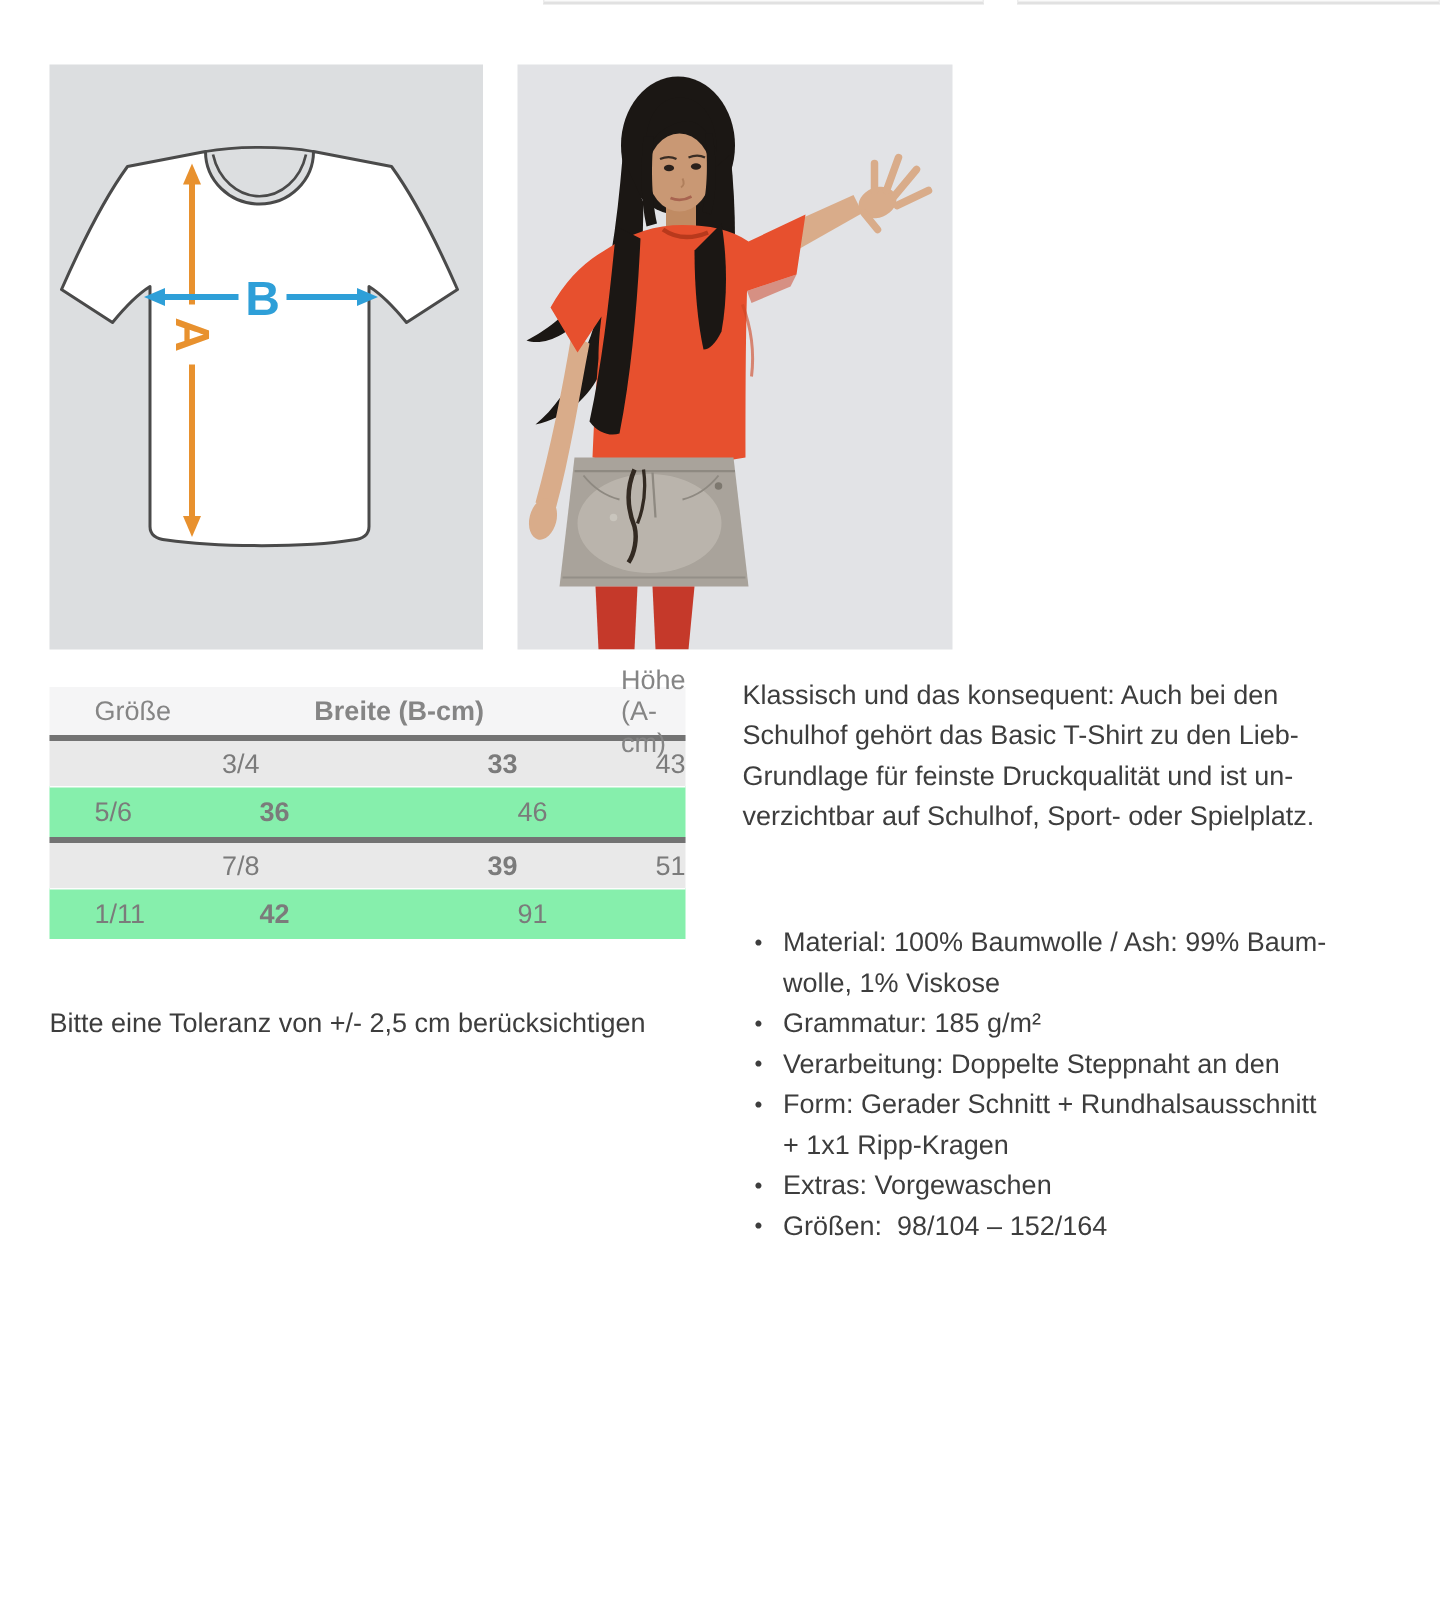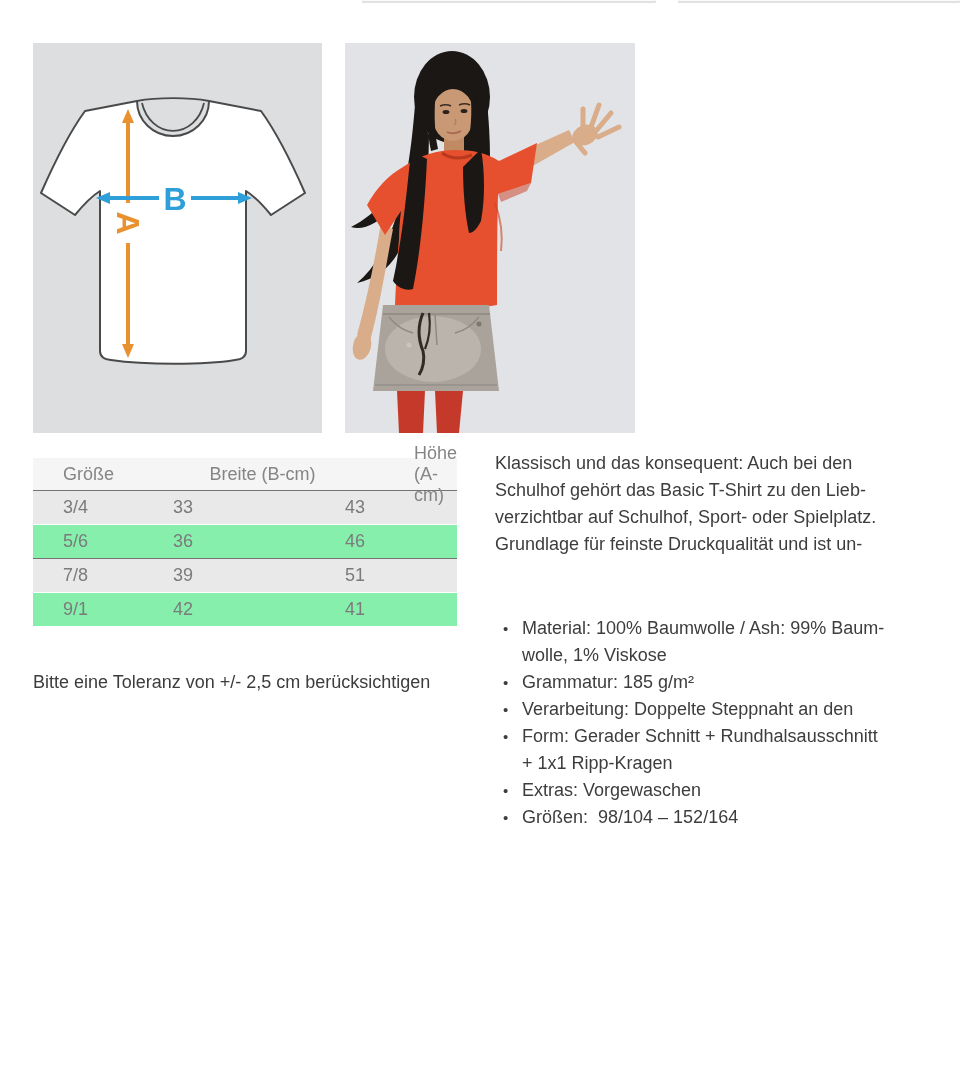--- a/index.html
+++ b/index.html
@@ -33,7 +33,7 @@
   .t-row.odd{background:#e9e9e9;border-top:1px solid #737373;}
   .t-row.even{background:#86efac;border-top:1px solid #fdfdfd;}
   .c1{width:140px;padding-left:30px;box-sizing:border-box;}
-  .c2{width:172px;}
+  .c2{width:172px;font-weight:bold;}
   .c3{flex:1;}
 
   .tolerance-note{

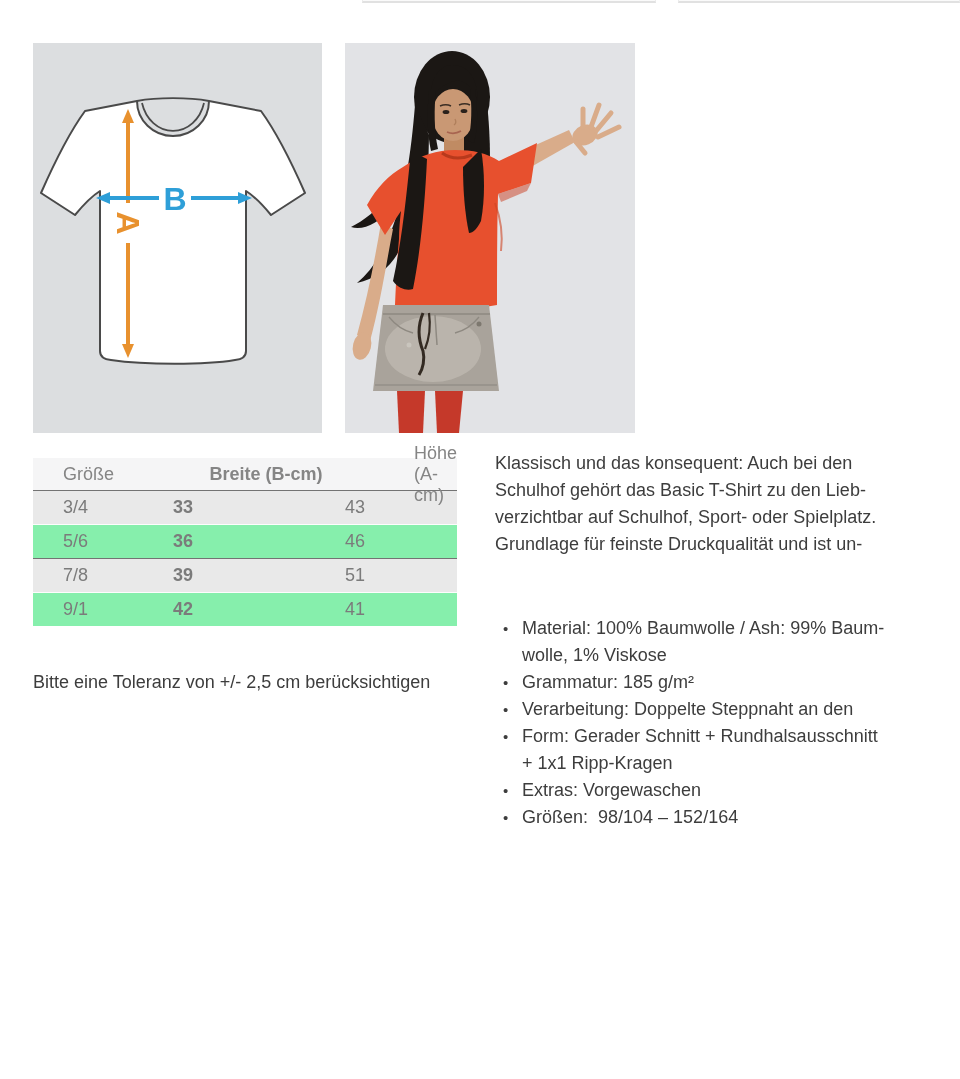--- a/index.html
+++ b/index.html
@@ -30,7 +30,7 @@
   }
   .t-row{display:flex;align-items:center;height:34px;box-sizing:border-box;}
   .t-row.head{height:32px;color:#858585;background:#f5f5f6;gap:44px;}
-  .t-row.odd{background:#e9e9e9;border-top:1px solid #737373;}
+  .t-row.odd{background:#e9e9e9;border-top:4px solid #737373;text-align:right;}
   .t-row.even{background:#86efac;border-top:1px solid #fdfdfd;}
   .c1{width:140px;padding-left:30px;box-sizing:border-box;}
   .c2{width:172px;font-weight:bold;}

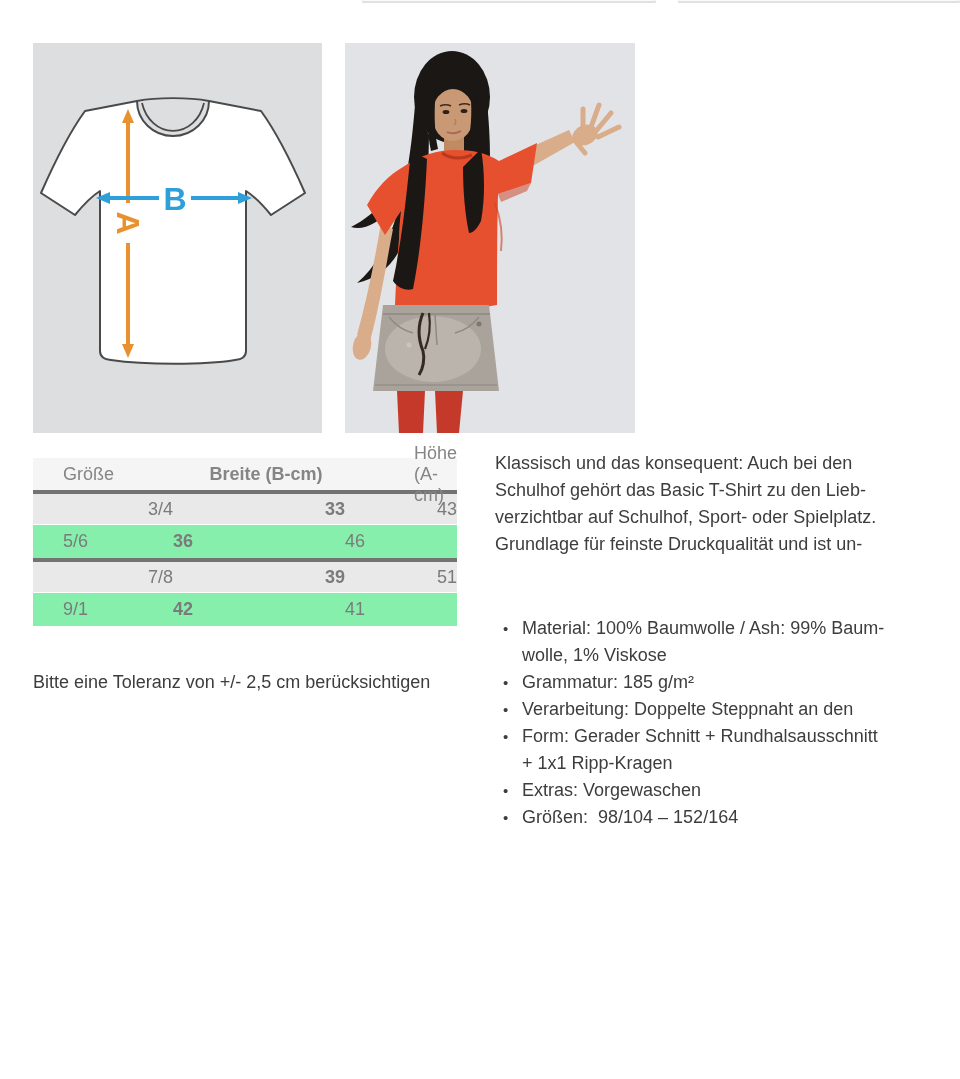--- a/index.html
+++ b/index.html
@@ -220,8 +220,8 @@
   <div class="desc">
     <div>Klassisch und das konsequent: Auch bei den</div>
     <div>Schulhof gehört das Basic T-Shirt zu den Lieb-</div>
+    <div>Grundlage für feinste Druckqualität und ist un-</div>
     <div>verzichtbar auf Schulhof, Sport- oder Spielplatz.</div>
-    <div>Grundlage für feinste Druckqualität und ist un-</div>
   </div>
   <ul class="features">
     <li>

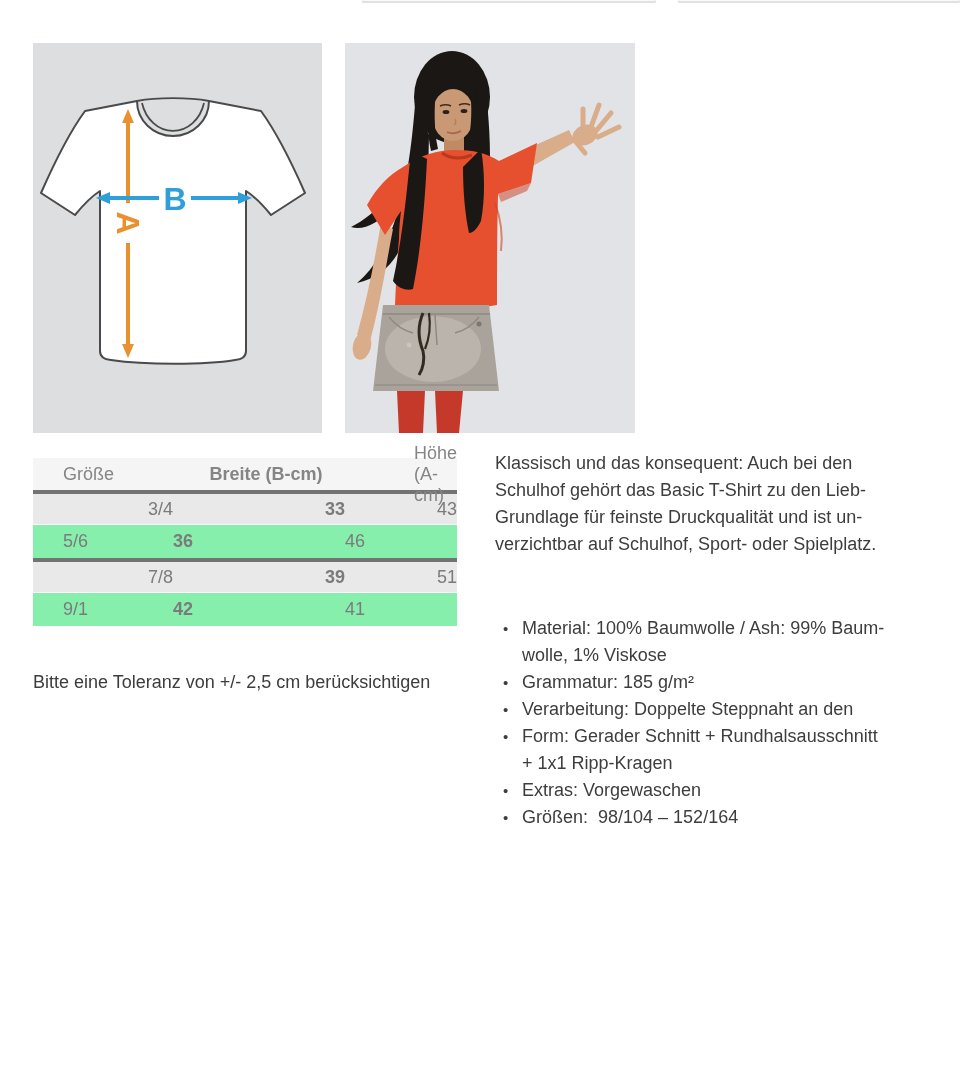--- a/index.html
+++ b/index.html
@@ -208,7 +208,7 @@
     <div class="c3">51</div>
   </div>
   <div class="t-row even">
-    <div class="c1">9/1</div>
+    <div class="c1">1/11</div>
     <div class="c2">42</div>
     <div class="c3">41</div>
   </div>

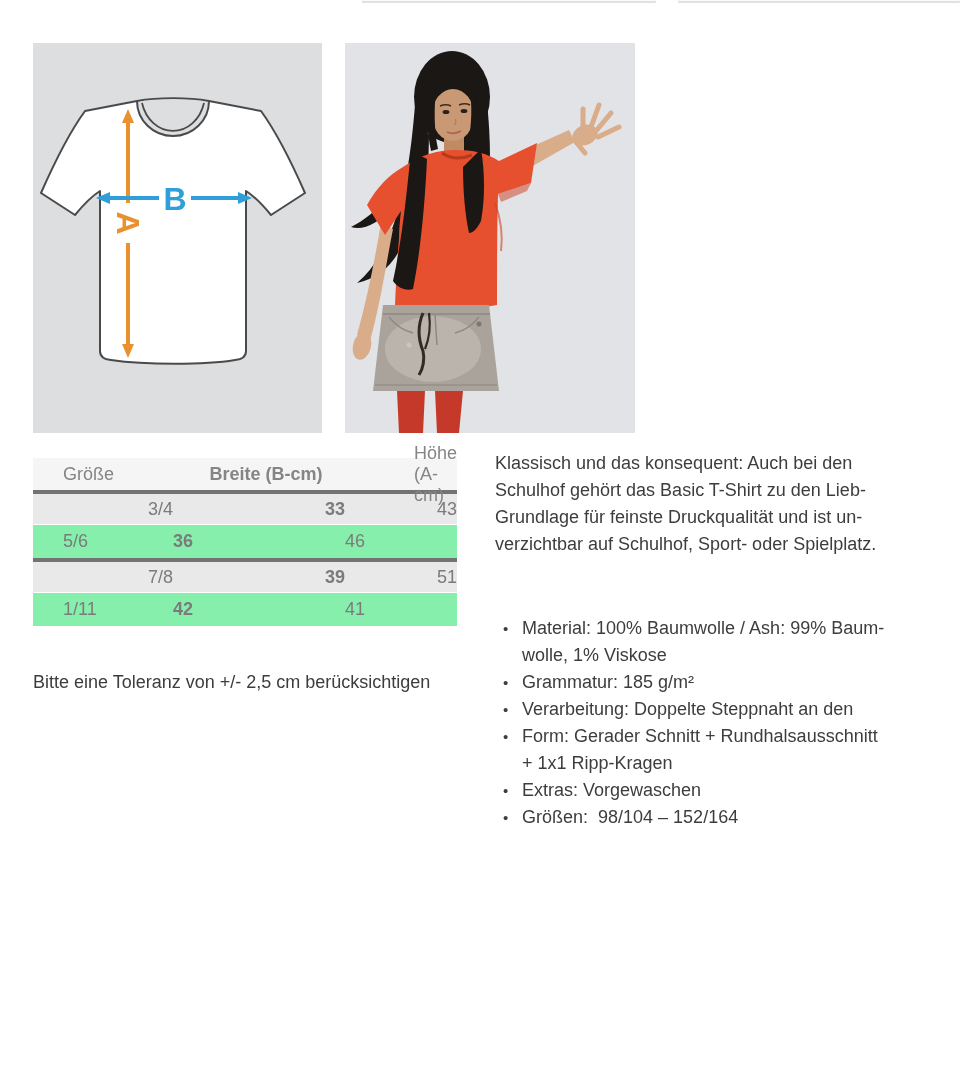--- a/index.html
+++ b/index.html
@@ -210,7 +210,7 @@
   <div class="t-row even">
     <div class="c1">1/11</div>
     <div class="c2">42</div>
-    <div class="c3">41</div>
+    <div class="c3">91</div>
   </div>
 </div>
 

